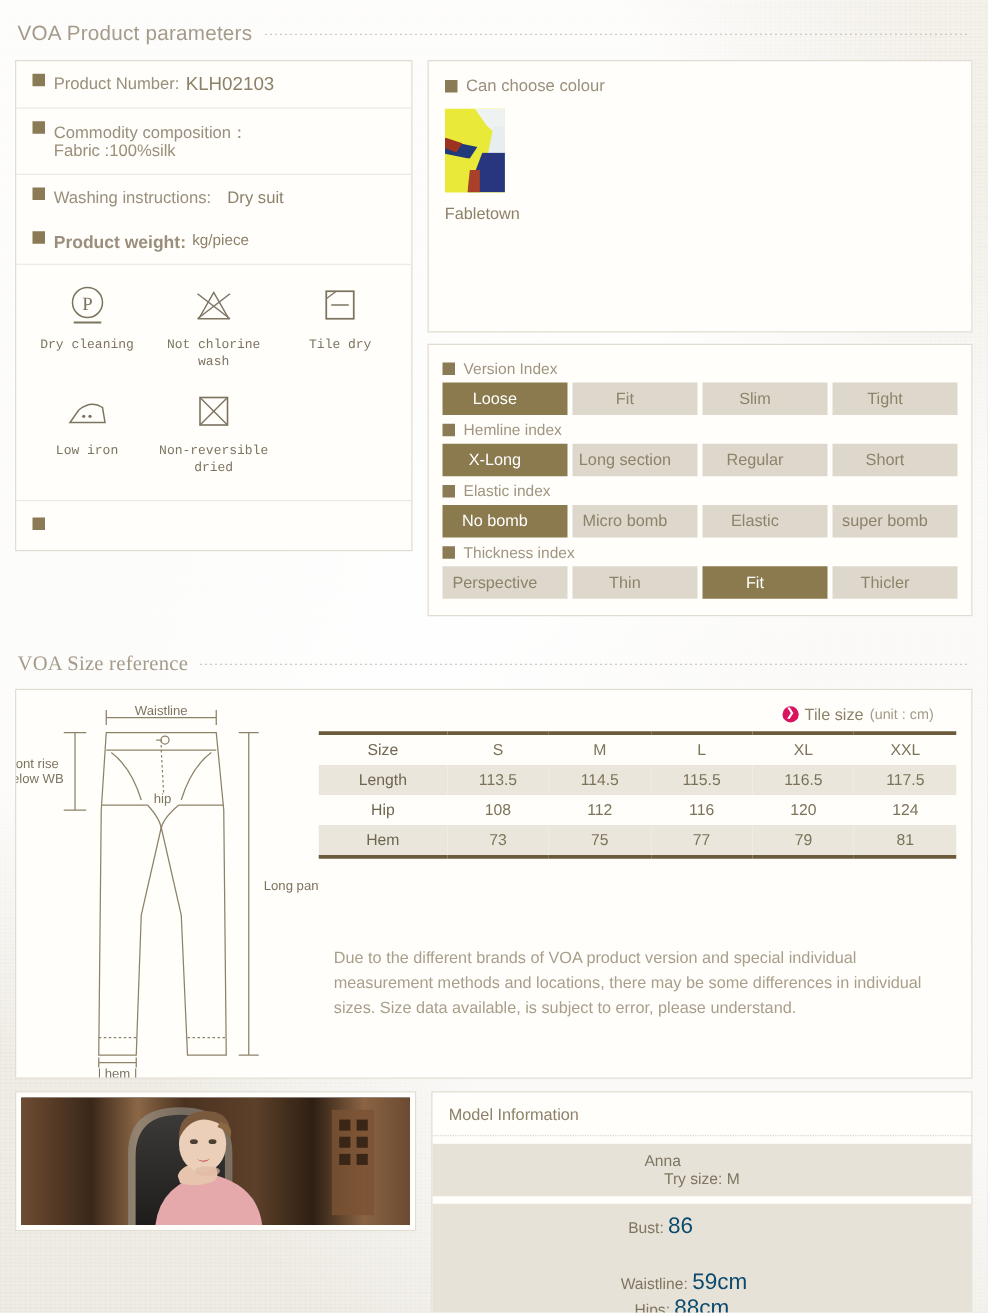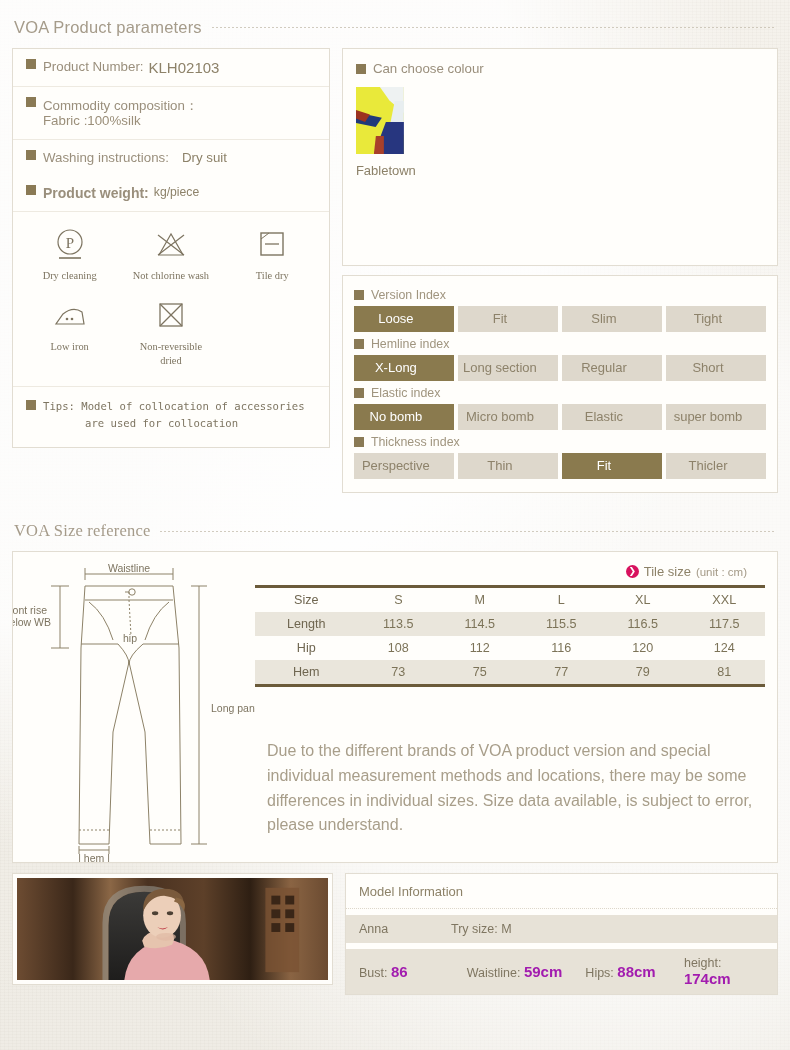--- a/index.html
+++ b/index.html
@@ -80,7 +80,7 @@
   }
   .care-ico{height:42px;display:flex;align-items:center;justify-content:center;}
   .care-cap{
-    font-family:Liberation Serif, serif;
+    font-family:Liberation Mono, monospace;
     font-size:10.4px;color:#7d7460;line-height:1.35;margin-top:3px;
   }
   .tips{

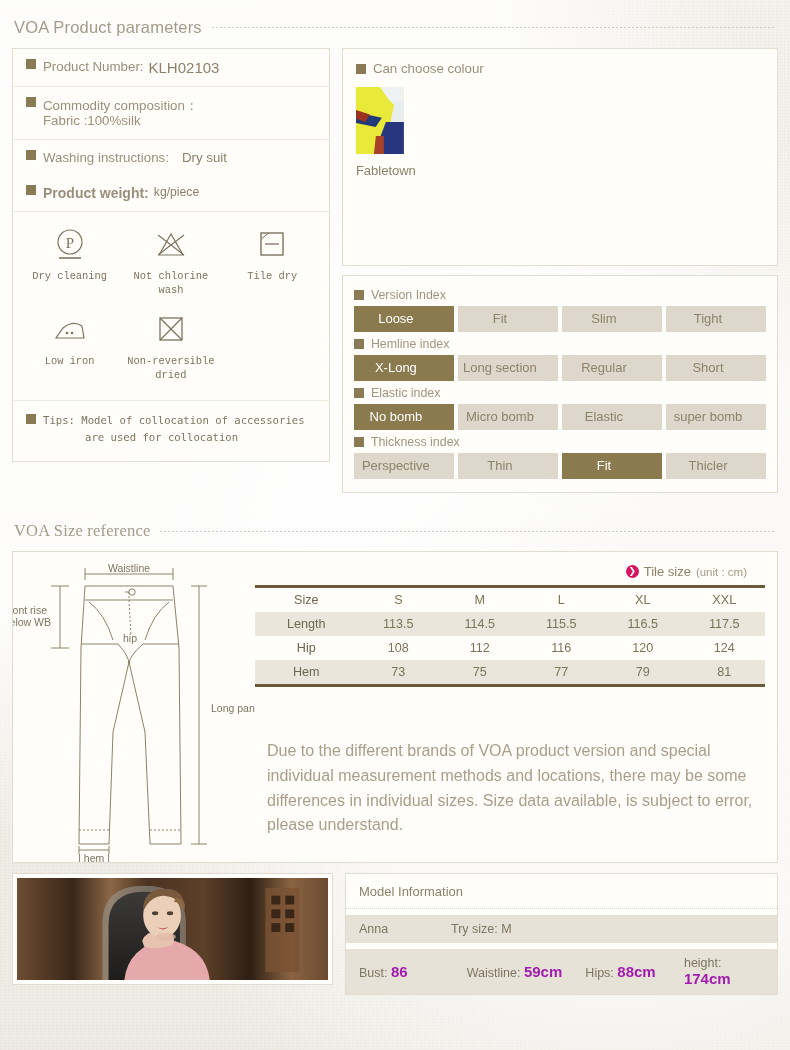--- a/index.html
+++ b/index.html
@@ -285,11 +285,6 @@
 
       <div class="tips">
         <span class="bullet" style="margin-top:2px;"></span>
-        <span>
-          <span>Tips:</span>
-          <span>Model of collocation of accessories</span><br>
-          <span style="display:inline-block;margin-left:42px;">are used for collocation</span>
-        </span>
       </div>
     </div>
 

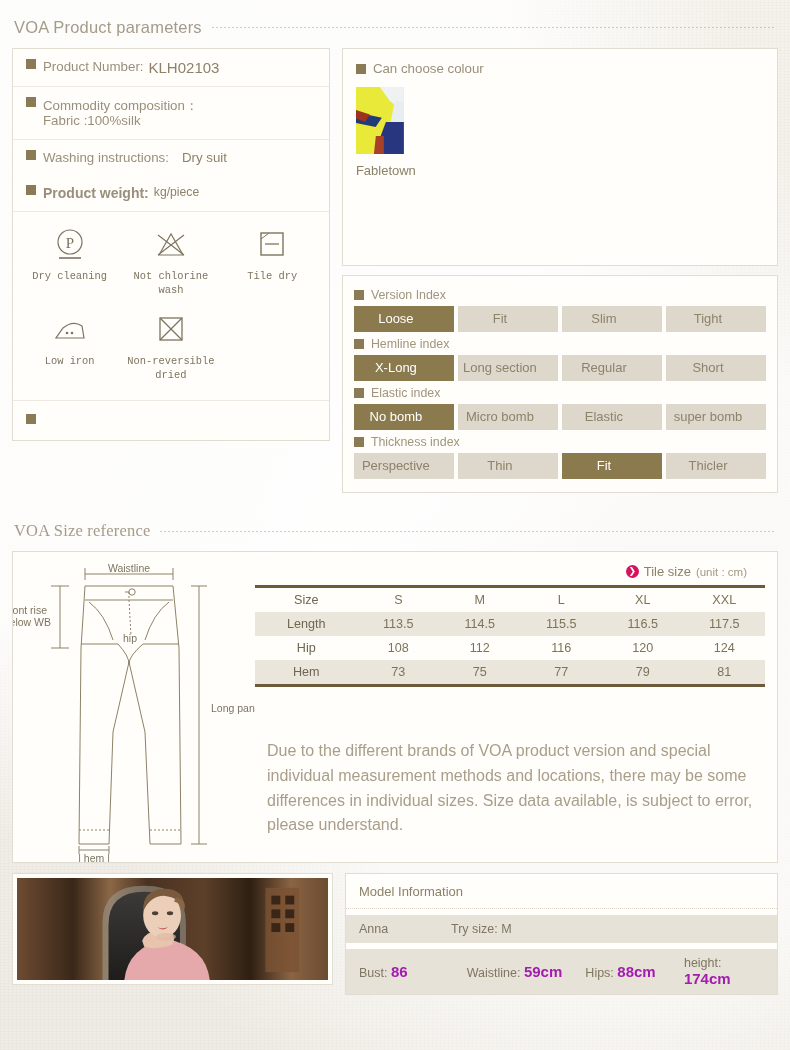--- a/index.html
+++ b/index.html
@@ -160,8 +160,8 @@
   table.size tr.alt td{background:#eae6dc;}
   table.size td.rh{color:#6f6650;}
   .disclaimer{
-    font-size:16px;color:#a89e8a;line-height:1.55;
-    padding:0 10px 0 12px;margin-top:52px;
+    font-size:13px;color:#a89e8a;line-height:1.55;
+    padding:0 10px 0 12px;margin-top:69px;
   }
 
   

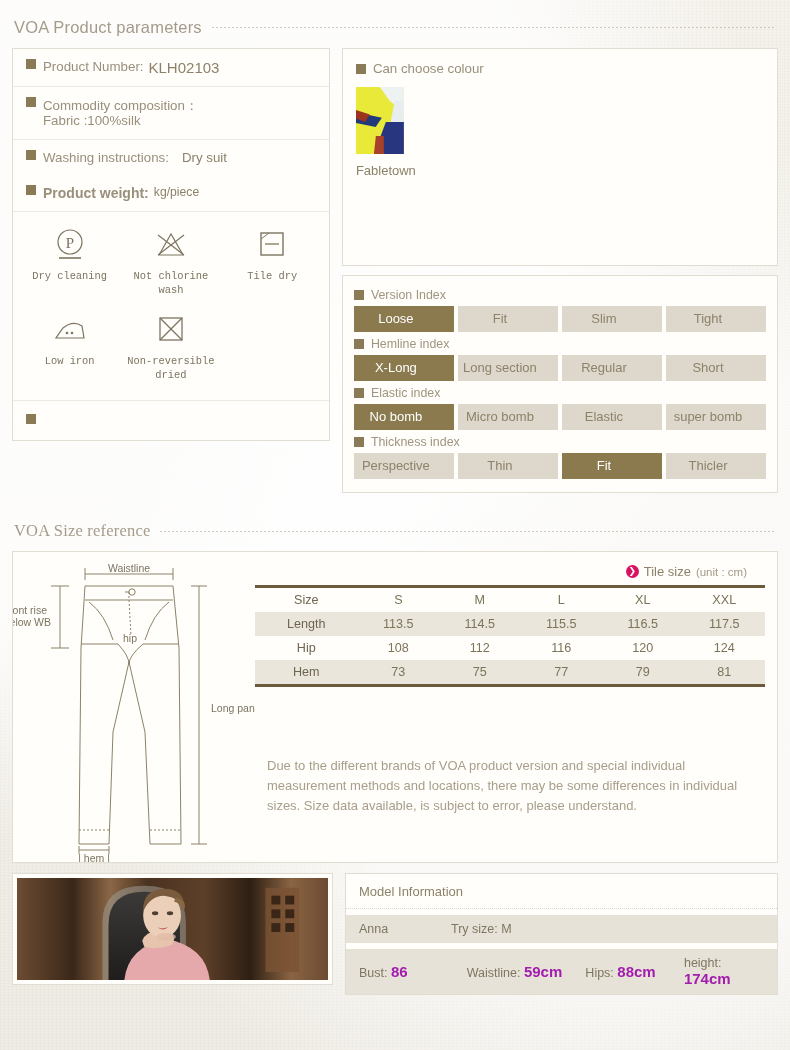--- a/index.html
+++ b/index.html
@@ -176,7 +176,7 @@
     font-size:13px;color:#8d8268;padding:10px 13px 9px 13px;
     border-bottom:1px dotted #ddd7ca;
   }
-  .mi-row{display:flex;align-items:center;background:#e7e2d7;padding:7px 13px;font-size:12.5px;color:#7f7661;}
+  .mi-row{display:flex;align-items:center;background:#e7e2d7;padding:7px 13px;font-size:12.5px;color:#7f7661;flex-direction:column;}
   .mi-row.gap{margin-top:6px;}
   .mi-row .c1{width:92px;}
   .mi-row .c2{flex:1;}

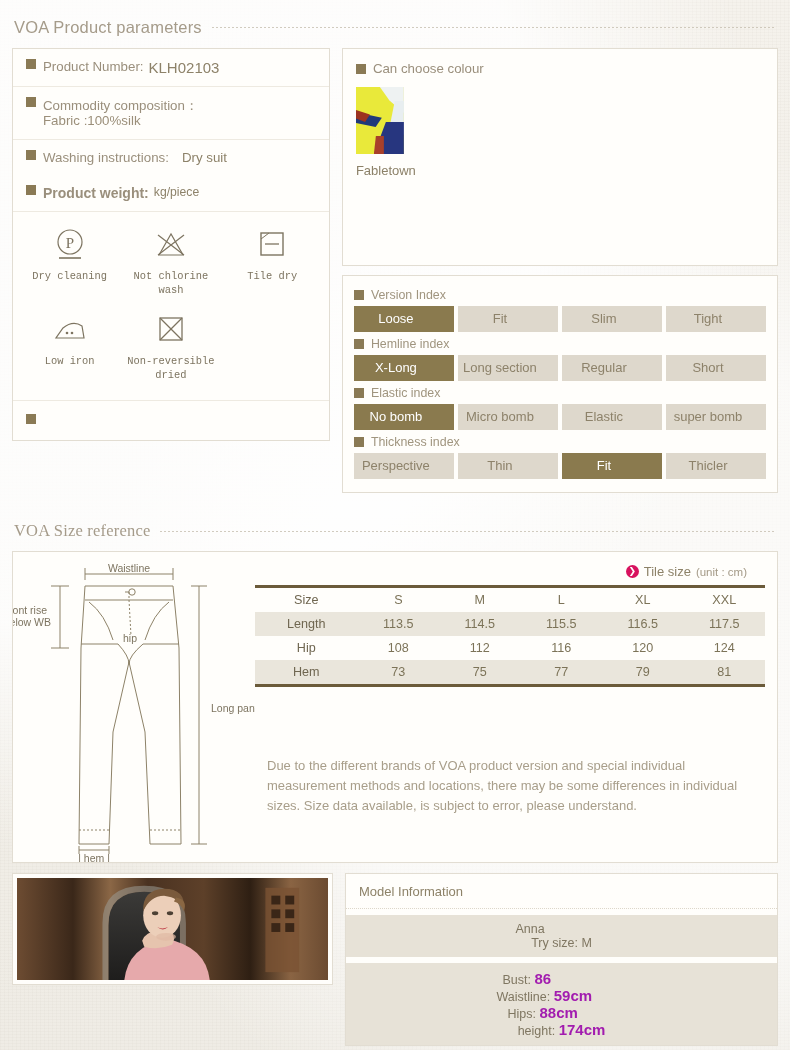--- a/index.html
+++ b/index.html
@@ -180,7 +180,7 @@
   .mi-row.gap{margin-top:6px;}
   .mi-row .c1{width:92px;}
   .mi-row .c2{flex:1;}
-  .mi-big{font-size:15px;color:#a21caf;font-weight:bold;}
+  .mi-big{font-size:18px;color:#0c4a6e;}
   .mi-k{font-size:12.5px;color:#7f7661;}
 </style>
 </head>

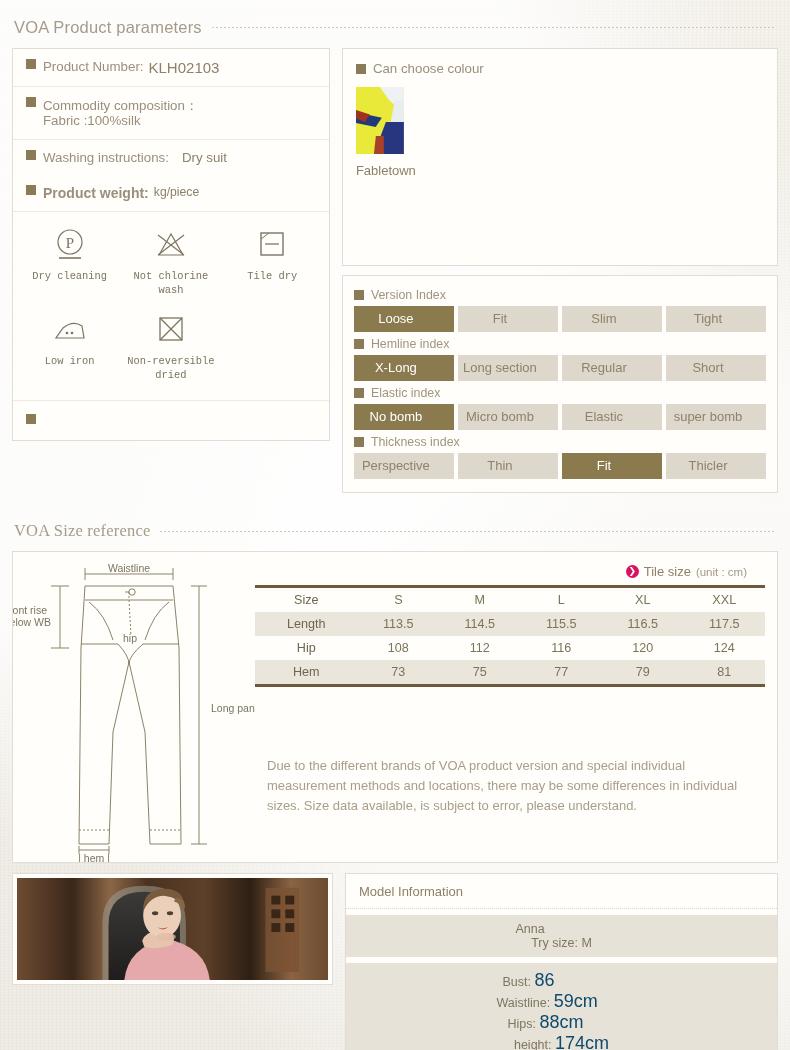--- a/index.html
+++ b/index.html
@@ -517,7 +517,7 @@
           <span class="mi-k">Bust:</span>
           <span class="mi-big">86</span>
         </span>
-        <span style="width:130px;">
+        <span style="width:130px;margin-top:24px;">
           <span class="mi-k">Waistline:</span>
           <span class="mi-big">59cm</span>
         </span>

